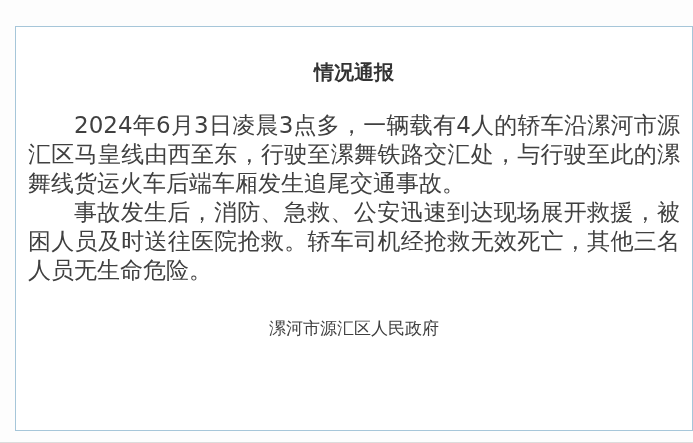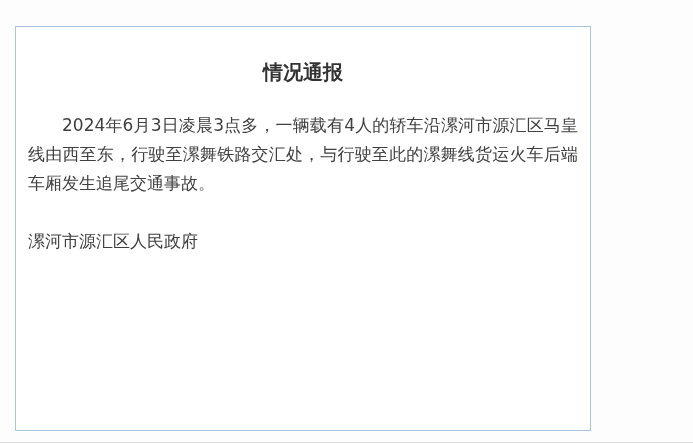--- a/index.html
+++ b/index.html
@@ -21,7 +21,7 @@
     position: absolute;
     left: 15px;
     top: 26px;
-    width: 576px;
+    width: 678px;
     height: 405px;
     background: #ffffff;
     border: 1px solid #a6c6d9;

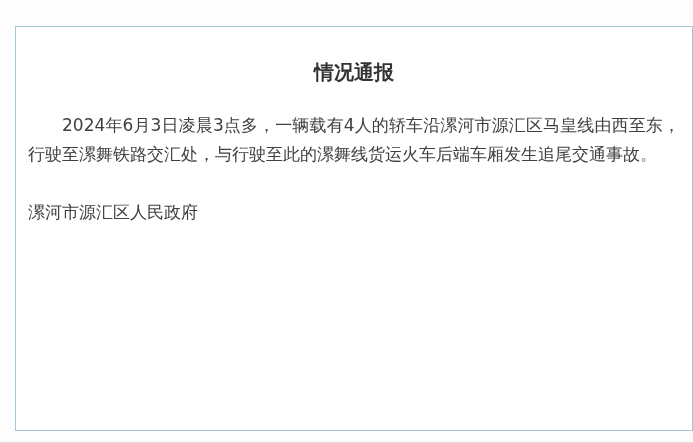--- a/index.html
+++ b/index.html
@@ -38,7 +38,7 @@
   .body p {
     margin: 0;
     text-indent: 2em;
-    font-size: 17px;
+    font-size: 23px;
     line-height: 29px;
     color: #404040;
     text-align: justify;

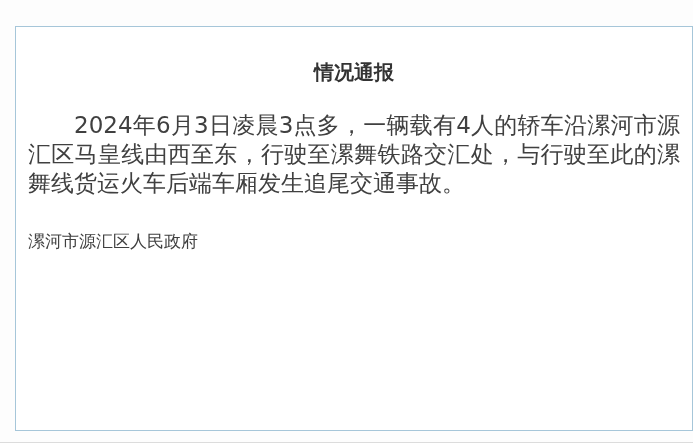--- a/index.html
+++ b/index.html
@@ -60,6 +60,7 @@
     <h1 class="title">情况通报</h1>
     <div class="body">
       <p>2024年6月3日凌晨3点多，一辆载有4人的轿车沿漯河市源汇区马皇线由西至东，行驶至漯舞铁路交汇处，与行驶至此的漯舞线货运火车后端车厢发生追尾交通事故。</p>
+      <p>事故发生后，消防、急救、公安迅速到达现场展开救援，被困人员及时送往医院抢救。轿车司机经抢救无效死亡，其他三名人员无生命危险。</p>
     </div>
     <div class="sign-block">
       <div>漯河市源汇区人民政府</div>

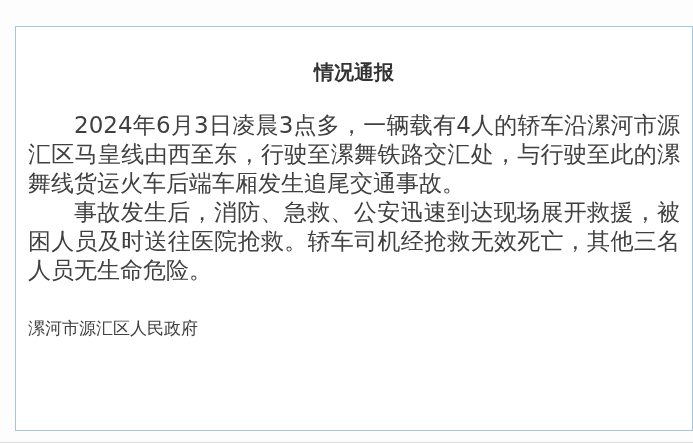--- a/index.html
+++ b/index.html
@@ -46,7 +46,7 @@
   }
   .sign-block {
     margin-top: 29px;
-    text-align: left;
+    text-align: center;
     font-size: 17px;
     line-height: 29px;
     color: #404040;

